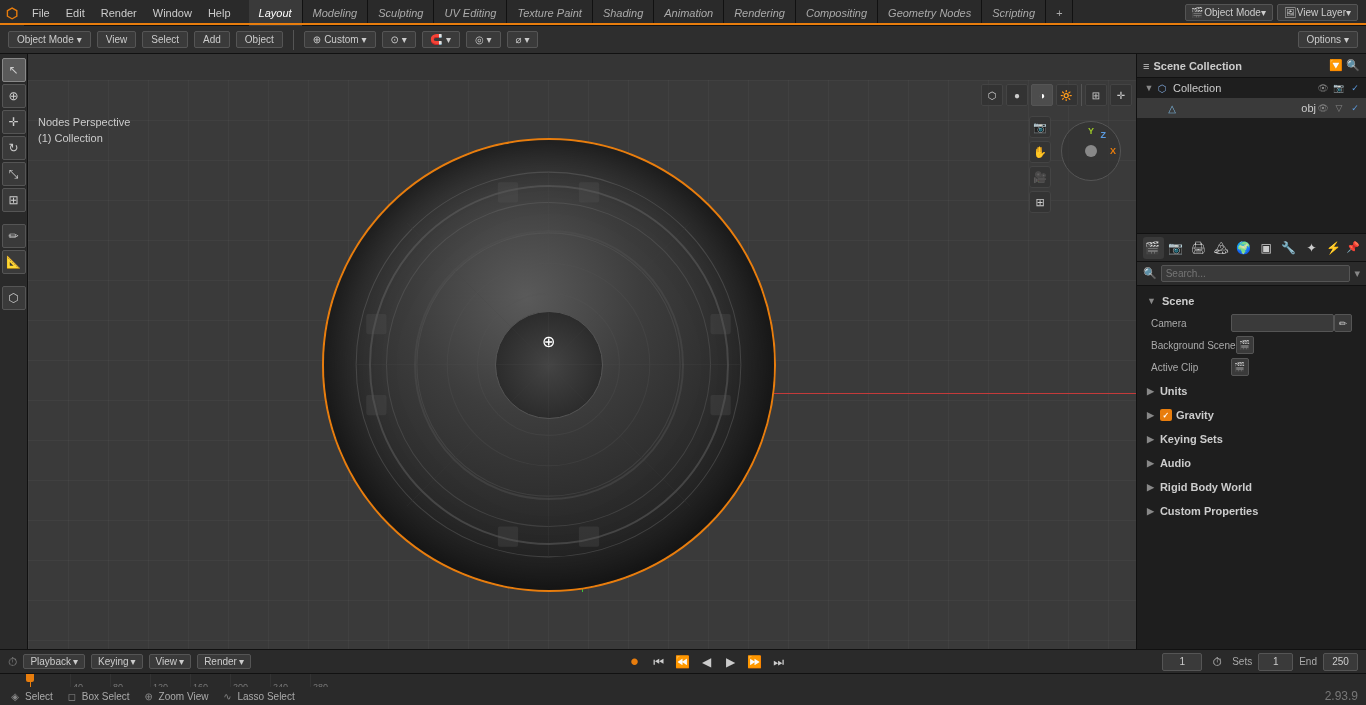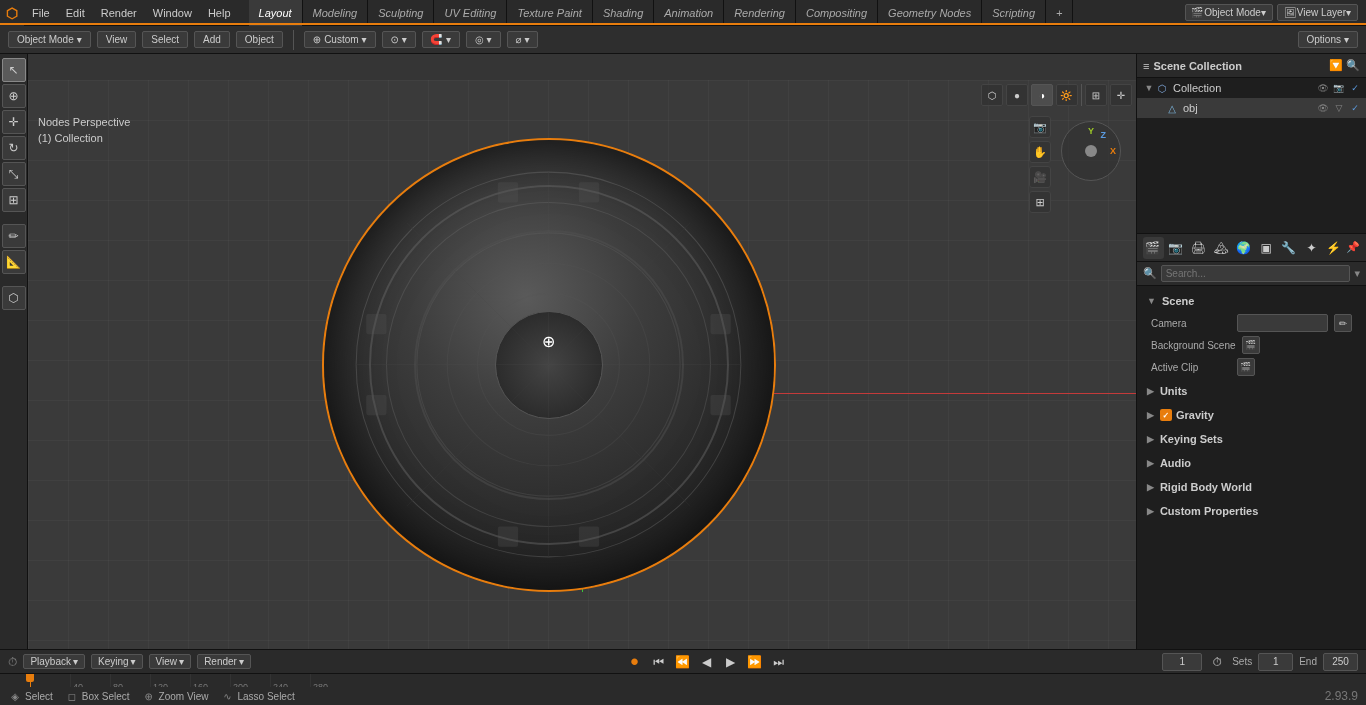--- a/index.html
+++ b/index.html
@@ -674,7 +674,7 @@
 
   <div class="outliner-item" style="padding-left:28px; background:#3a3a3a;">
     <div class="outliner-icon" style="color:#7ab2d9;">△</div>
-    <span style="flex:1;">obj</span>
+    <span style="flex:1;text-align:right;">obj</span>
     <div class="outliner-controls">
       <div class="outliner-ctrl-btn">👁</div>
       <div class="outliner-ctrl-btn">▽</div>

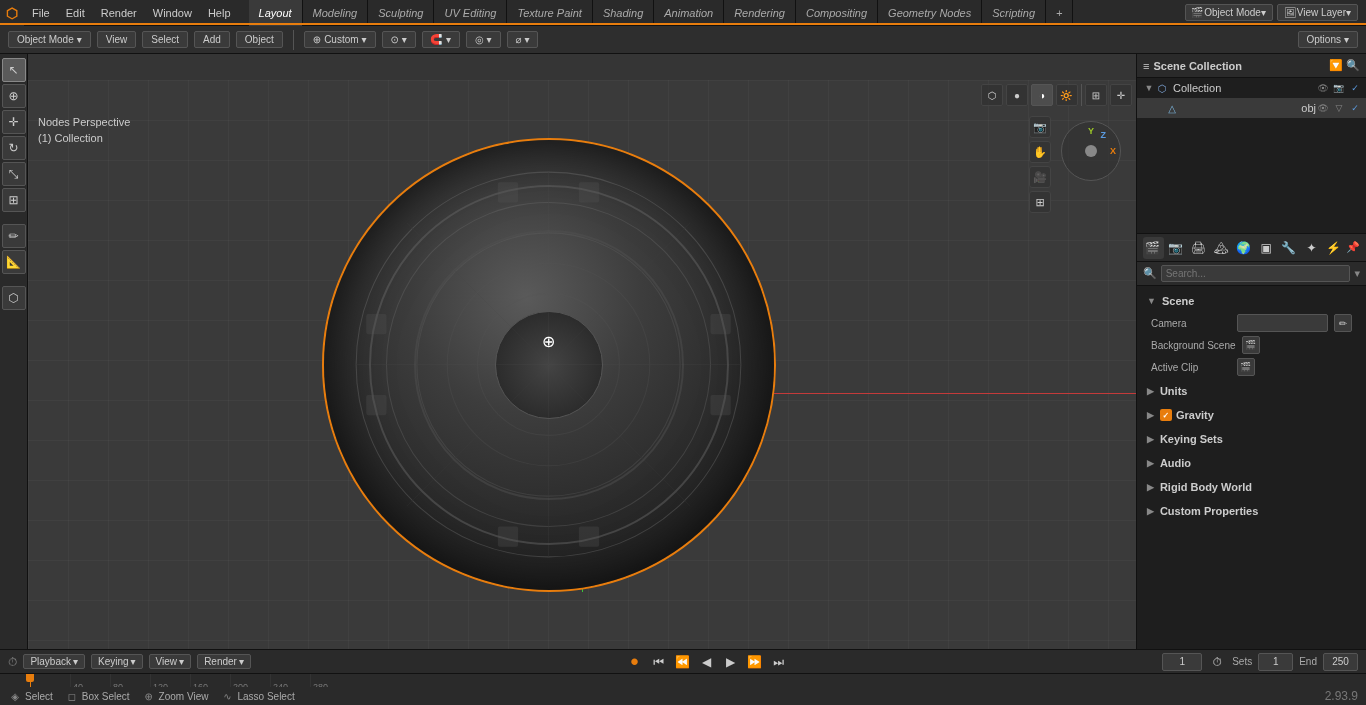--- a/index.html
+++ b/index.html
@@ -252,7 +252,6 @@
       height: 22px;
       display: flex; align-items: center;
       padding: 0 10px;
-      gap: 6px;
     }
     .props-label {
       color: #aaa;

